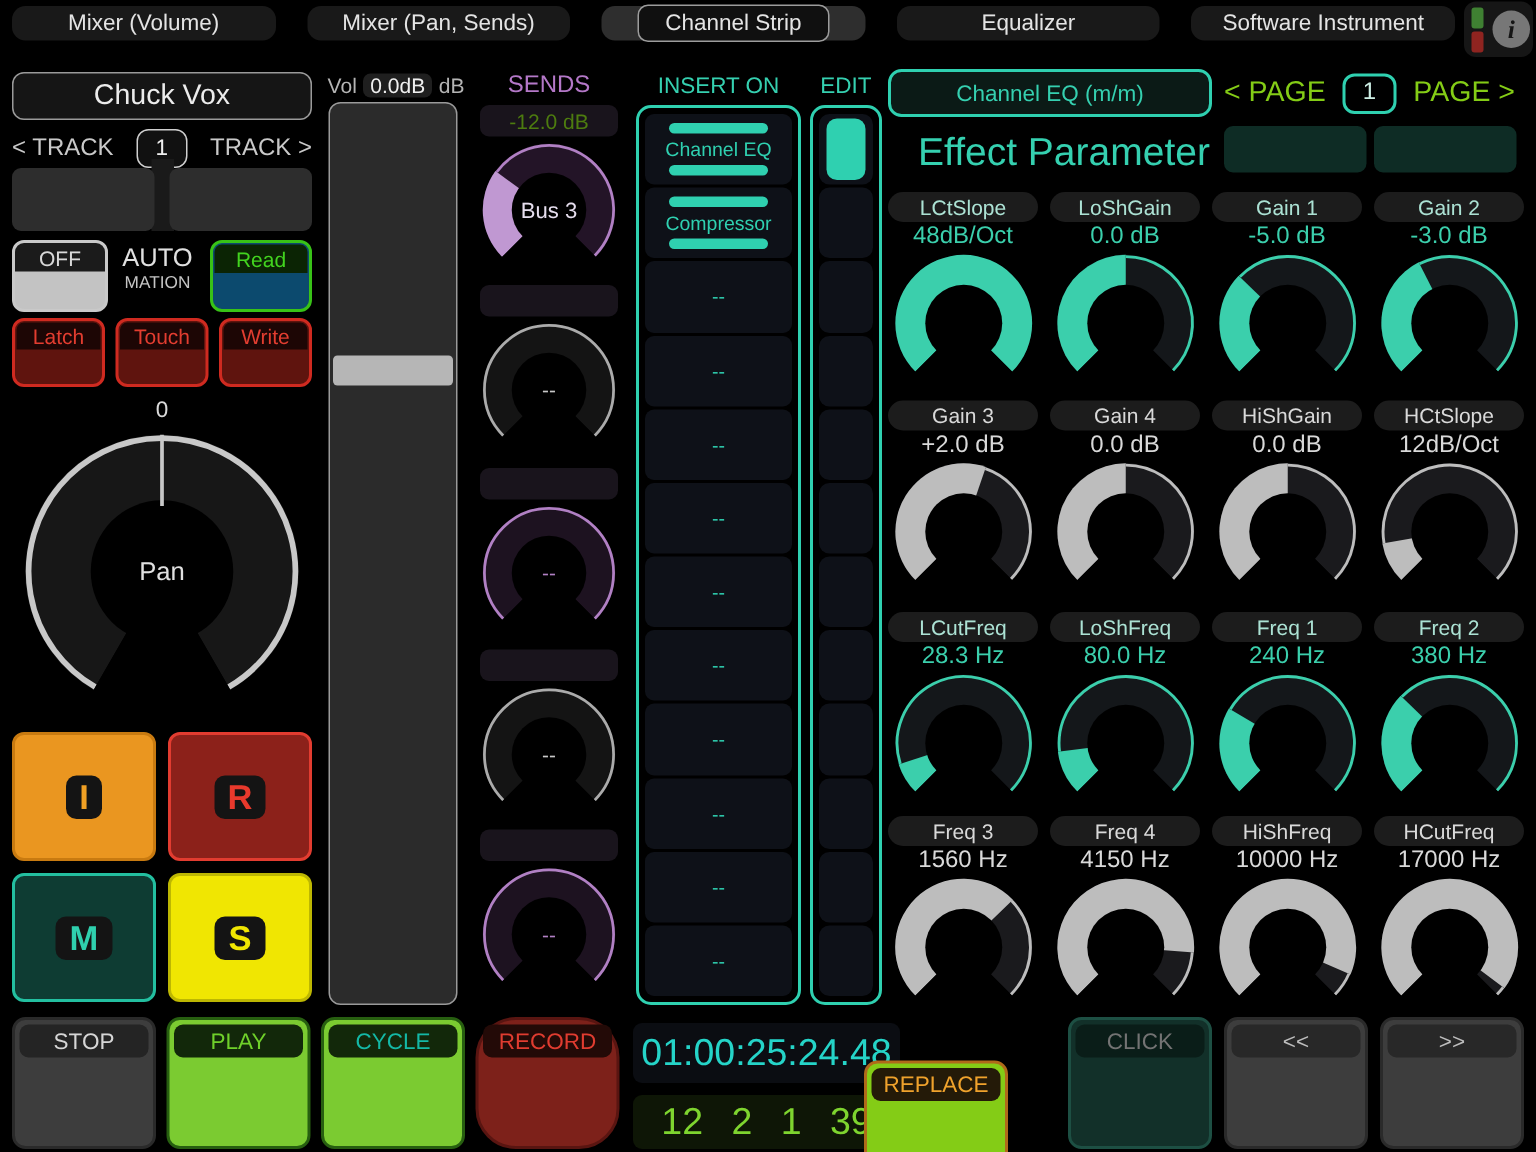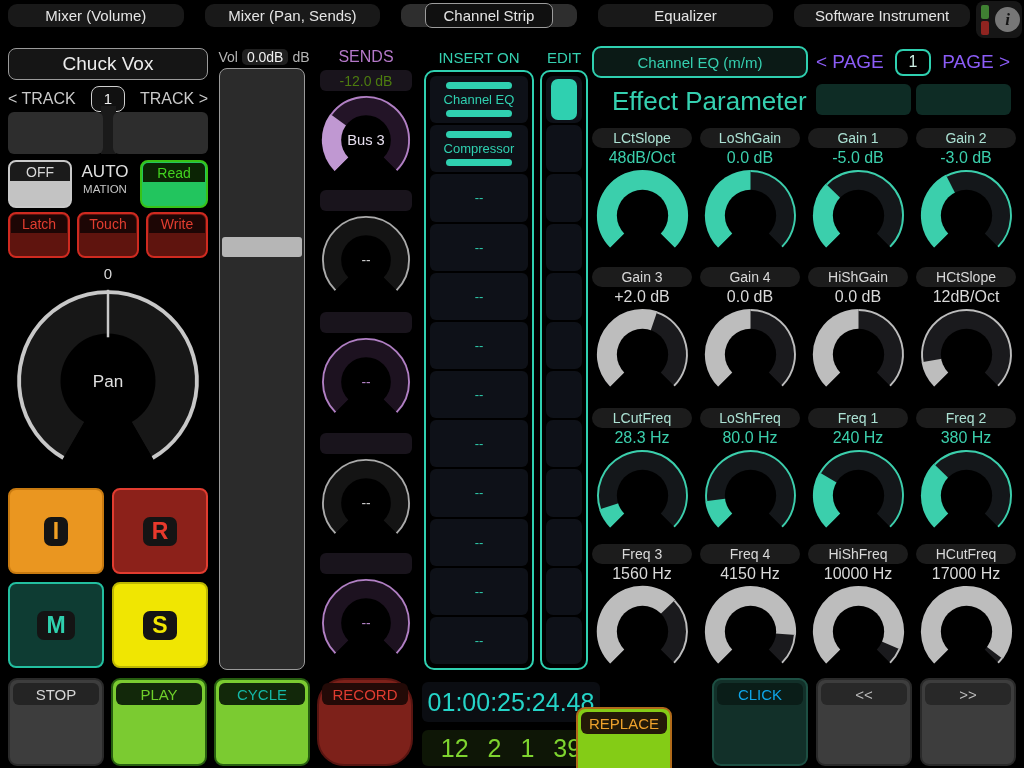--- a/index.html
+++ b/index.html
@@ -100,7 +100,7 @@
        border-radius:9px;background:#0b1a16;color:#35d0b0;font-size:15px;box-sizing:border-box;}
   #pagerow{position:absolute;left:224px;top:2px;width:194px;height:28px;display:flex;
        align-items:center;justify-content:space-between;}
-  .page-label{color:#8b5cf6;font-size:19px;}
+  .page-label{color:#84cc16;font-size:19px;}
   #pagenum{width:36px;height:27px;border:2px solid #2fd0b0;border-radius:8px;color:#cdeee4;
        font-size:16px;box-sizing:border-box;}
   .page-btn{position:absolute;top:38px;width:95px;height:31px;background:#0e2c25;border-radius:6px;}

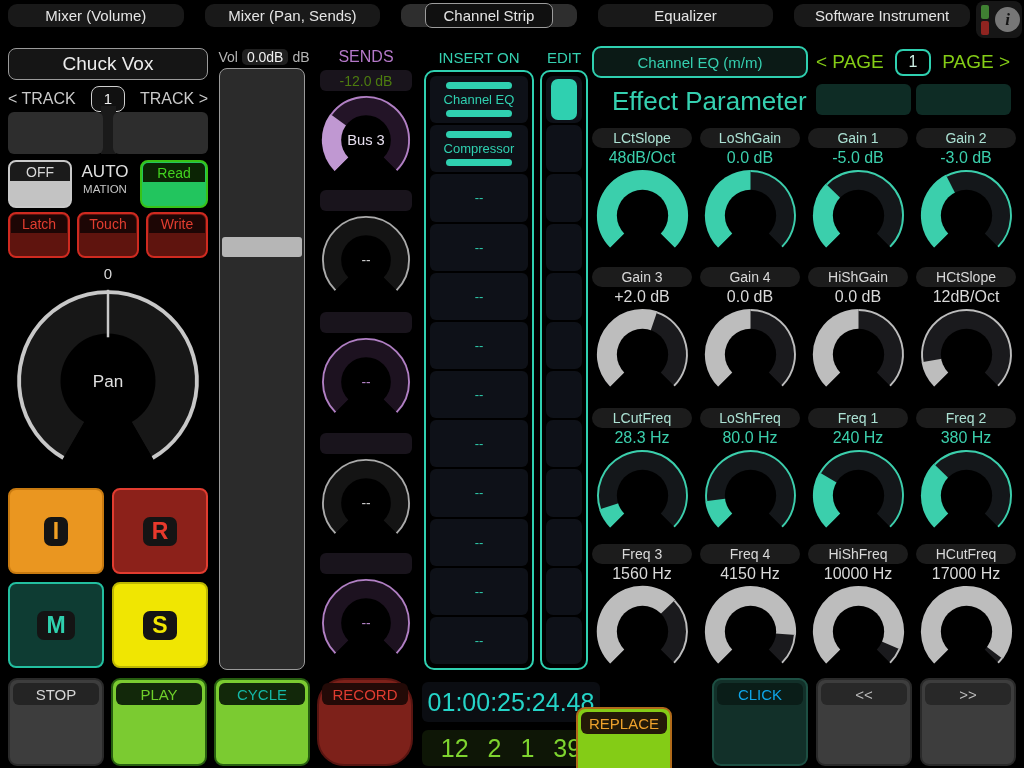--- a/index.html
+++ b/index.html
@@ -41,7 +41,7 @@
   #autotext .l1{color:#e0e0e0;font-size:17px;}
   #autotext .l2{color:#c4c4c4;font-size:11.5px;margin-top:1px;}
   #readbtn{position:absolute;right:0;top:0;width:68px;height:48px;border:2px solid #38c217;border-radius:8px;
-       background:#22c55e;box-sizing:border-box;overflow:hidden;}
+       background:#0c4a6e;box-sizing:border-box;overflow:hidden;}
   #readbtn .cap{height:19px;background:#0b2404;color:#42d31f;font-size:14px;border-radius:5px 5px 0 0;margin:1px;}
   #lwtrow{top:164px;left:0;right:0;height:46px;display:flex;gap:7px;}
   .lwt{flex:1;border:2px solid #cf2a20;border-radius:8px;background:#5f140e;box-sizing:border-box;overflow:hidden;}

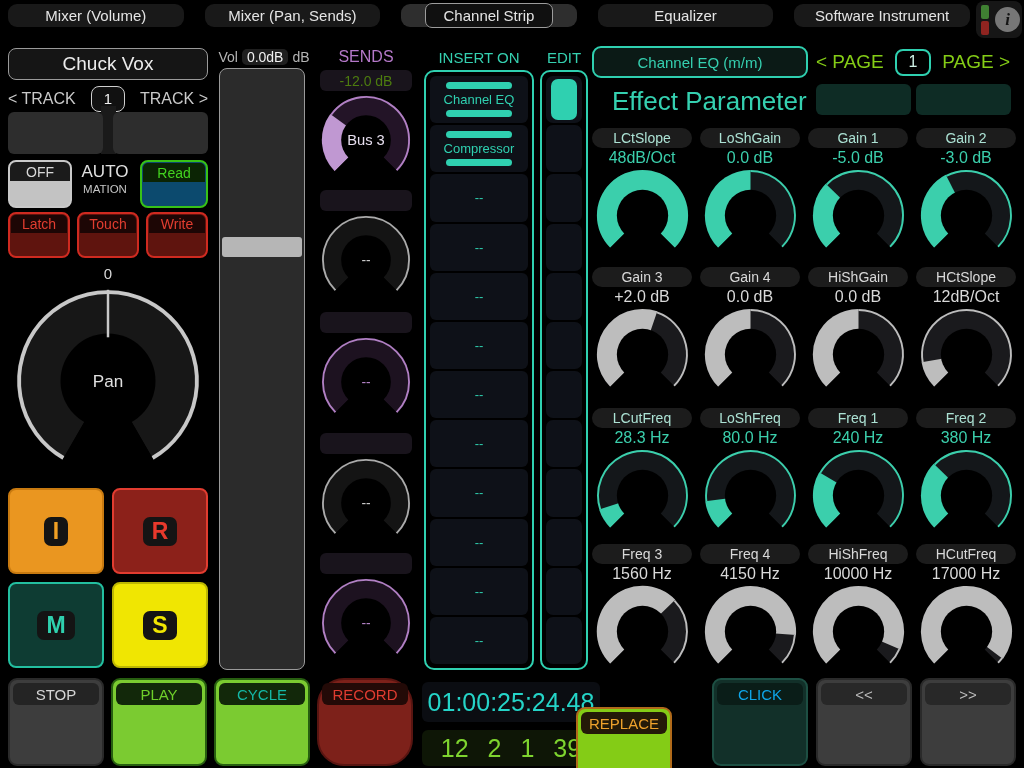--- a/index.html
+++ b/index.html
@@ -125,7 +125,7 @@
   .tbtn.cycle{left:214px;background:#7bcb31;border-color:#275f10;} .tbtn.cycle .tlabel{background:#12280a;color:#14b8a6;}
   .tbtn.record{left:317px;background:#7d211a;border-color:#591511;border-radius:27px;} .tbtn.record .tlabel{background:#230a07;color:#e03c30;}
   .tbtn.replace{left:576px;background:#84cc16;border-color:#b06a1a;margin-top:29px;} .tbtn.replace .tlabel{background:#241a08;color:#efa22c;}
-  .tbtn.click{left:712px;background:#123029;border-color:#1d4f43;} .tbtn.click .tlabel{background:#0a1d18;color:#0ea5e9;}
+  .tbtn.click{left:712px;background:#123029;border-color:#1d4f43;} .tbtn.click .tlabel{background:#0a1d18;color:#737373;}
   .tbtn.rw{left:816px;background:#3d3d3d;border-color:#2a2a2a;} .tbtn.rw .tlabel{background:#282828;color:#bdbdbd;}
   .tbtn.ff{left:920px;background:#3d3d3d;border-color:#2a2a2a;} .tbtn.ff .tlabel{background:#282828;color:#bdbdbd;}
   #timebox{position:absolute;left:422px;top:4px;width:178px;height:40px;background:#0b0d12;

